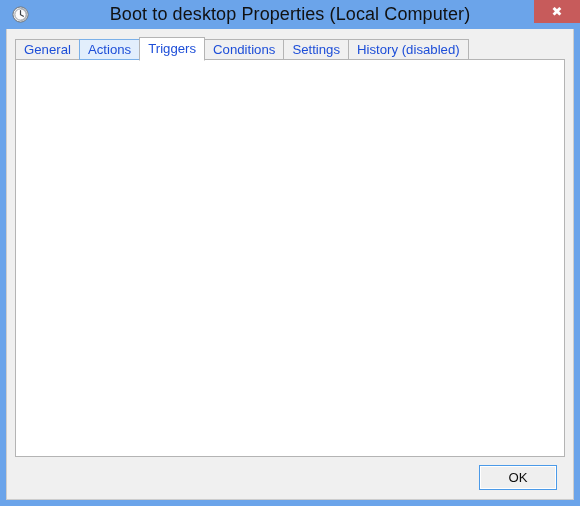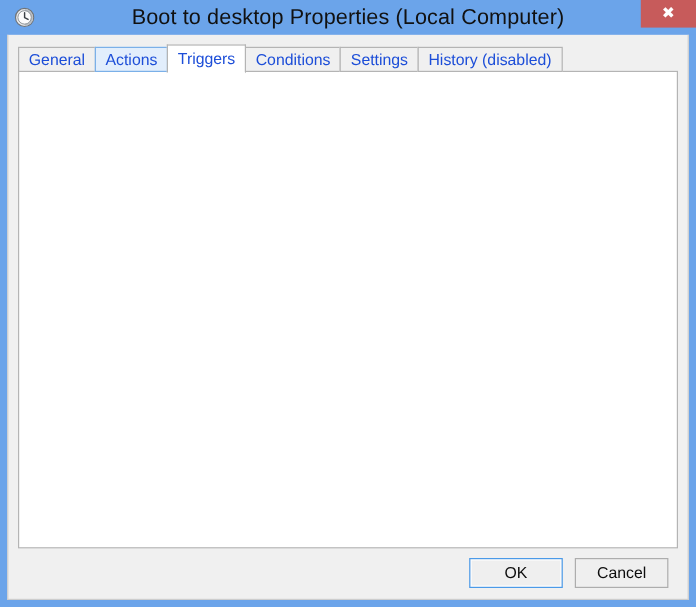--- a/index.html
+++ b/index.html
@@ -287,7 +287,6 @@
 
     <div id="footer-buttons">
       <button class="btn btn-dlg default">OK</button>
-      <button class="btn btn-dlg">Cancel</button>
     </div>
 
   </div>

